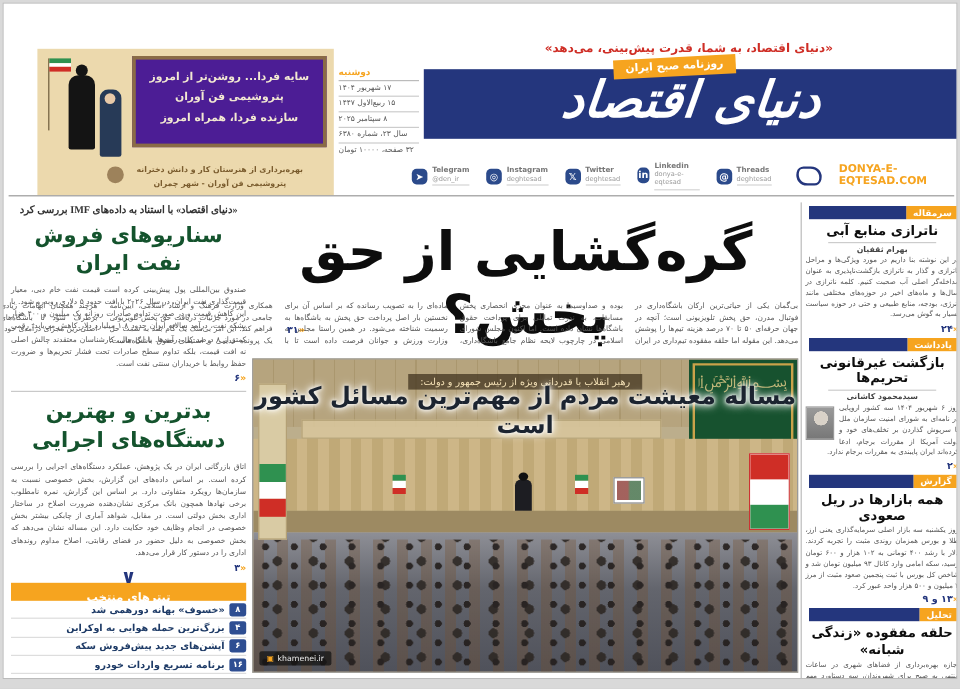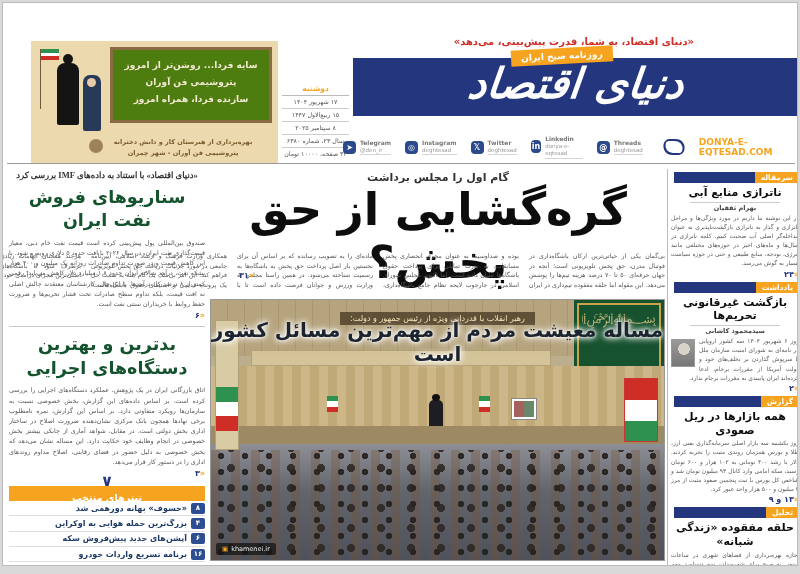--- a/index.html
+++ b/index.html
@@ -17,7 +17,7 @@
   .ad .man::before { content:""; position:absolute; top:-9px; left:6px; width:10px; height:10px; border-radius:50%; background:#141414; }
   .ad .girl { position:absolute; left:52px; top:34px; width:18px; height:56px; background:#273a57; border-radius:7px 7px 2px 2px; }
   .ad .girl::before { content:""; position:absolute; top:3px; left:4px; width:9px; height:9px; border-radius:50%; background:#e8c9a8; }
-  .ad .board { position:absolute; right:6px; top:6px; width:162px; height:76px; background:#4d7c0f; border:3px solid #8a6b46; color:#f3e9d2; text-align:center; padding-top:7px; }
+  .ad .board { position:absolute; right:6px; top:6px; width:162px; height:76px; background:#4c1d95; border:3px solid #8a6b46; color:#f3e9d2; text-align:center; padding-top:7px; }
   .ad .board div { font-size:9px; font-weight:bold; line-height:1.9; }
   .ad .caption { position:absolute; right:10px; bottom:4px; width:170px; text-align:center; color:#7a5c2e; font-size:6.5px; line-height:1.7; font-weight:bold; }
   .ad .adlogo { position:absolute; left:58px; bottom:10px; width:14px; height:14px; border-radius:50%; background:#8a6b46; opacity:.8; }

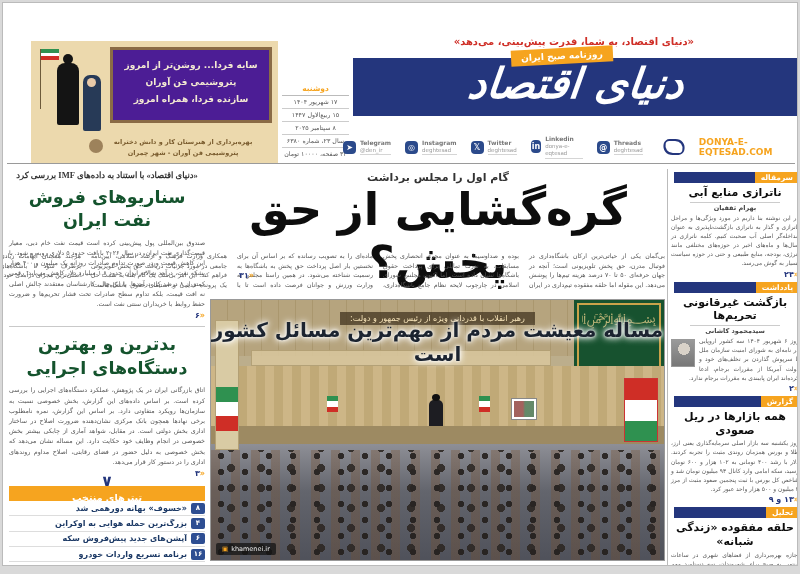--- a/index.html
+++ b/index.html
@@ -22,7 +22,7 @@
   .ad .caption { position:absolute; right:10px; bottom:4px; width:170px; text-align:center; color:#7a5c2e; font-size:6.5px; line-height:1.7; font-weight:bold; }
   .ad .adlogo { position:absolute; left:58px; bottom:10px; width:14px; height:14px; border-radius:50%; background:#8a6b46; opacity:.8; }
 
-  .dateblock { position:absolute; left:279px; top:50px; width:67px; font-size:6.3px; color:#555; text-align:center; direction:rtl;margin-top:28px; }
+  .dateblock { position:absolute; left:279px; top:50px; width:67px; font-size:6.3px; color:#555; text-align:left; direction:rtl; }
   .dateblock .wd { color:#f6a41f; font-weight:bold; font-size:7.5px; border-bottom:1px solid #bbb; padding-bottom:2px; }
   .dateblock div { padding:2.5px 0; border-bottom:1px solid #ccc; }
   .dateblock div:last-child { border-bottom:none; }

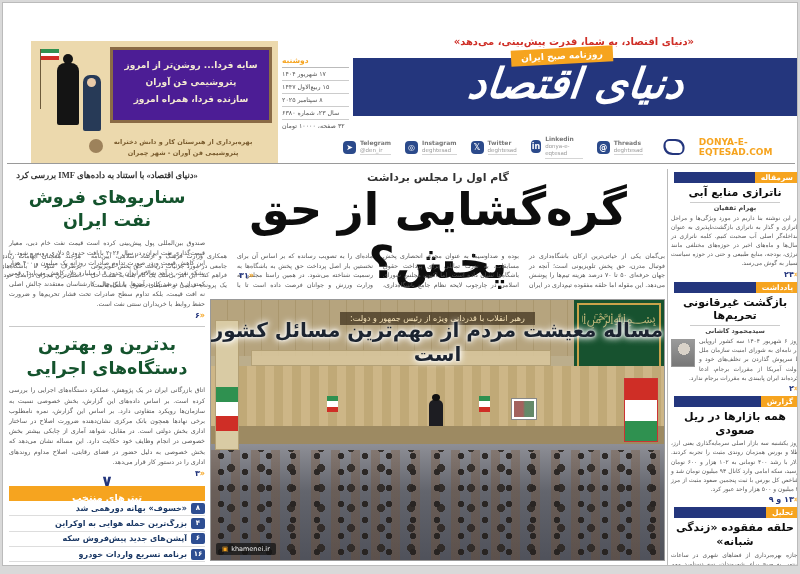--- a/index.html
+++ b/index.html
@@ -182,7 +182,6 @@
 
   <div class="hrule"></div>
 
-  <div class="lead-kicker">گام اول را مجلس برداشت</div>
   <div class="lead-head">گره‌گشایی از حق پخش؟</div>
   <div class="lead-cols">بی‌گمان یکی از حیاتی‌ترین ارکان باشگاه‌داری در فوتبال مدرن، حق پخش تلویزیونی است؛ آنچه در جهان حرفه‌ای ۵۰ تا ۷۰ درصد هزینه تیم‌ها را پوشش می‌دهد. این مقوله اما حلقه مفقوده تیم‌داری در ایران بوده و صداوسیما به عنوان مجری انحصاری پخش مسابقات، به ندرت تمایلی برای پرداخت حقوق باشگاه‌ها نشان داده است. اما اکنون مجلس شورای اسلامی در چارچوب لایحه نظام جامع باشگاه‌داری، ماده‌ای را به تصویب رسانده که بر اساس آن برای نخستین بار اصل پرداخت حق پخش به باشگاه‌ها به رسمیت شناخته می‌شود. در همین راستا مجلس به وزارت ورزش و جوانان فرصت داده است تا با همکاری وزارت فرهنگ و ارشاد اسلامی، آیین‌نامه جامعی در مورد جزئیات دریافت حق پخش تلویزیونی فراهم کند. این امر بی‌شک یک گام بلند به سمت حل یک پرونده قدیمی و استیفای حقوق باشگاه‌هاست؛ هرچند همچنان ابهامات زیادی وجود دارد که باید برطرف شود تا باشگاه‌های ایرانی بتوانند از اصلی‌ترین مجرای درآمدی خود بهره‌مند شوند.</div>
   <span class="ref lead-ref"><i>«</i><span>۳۱</span></span>

